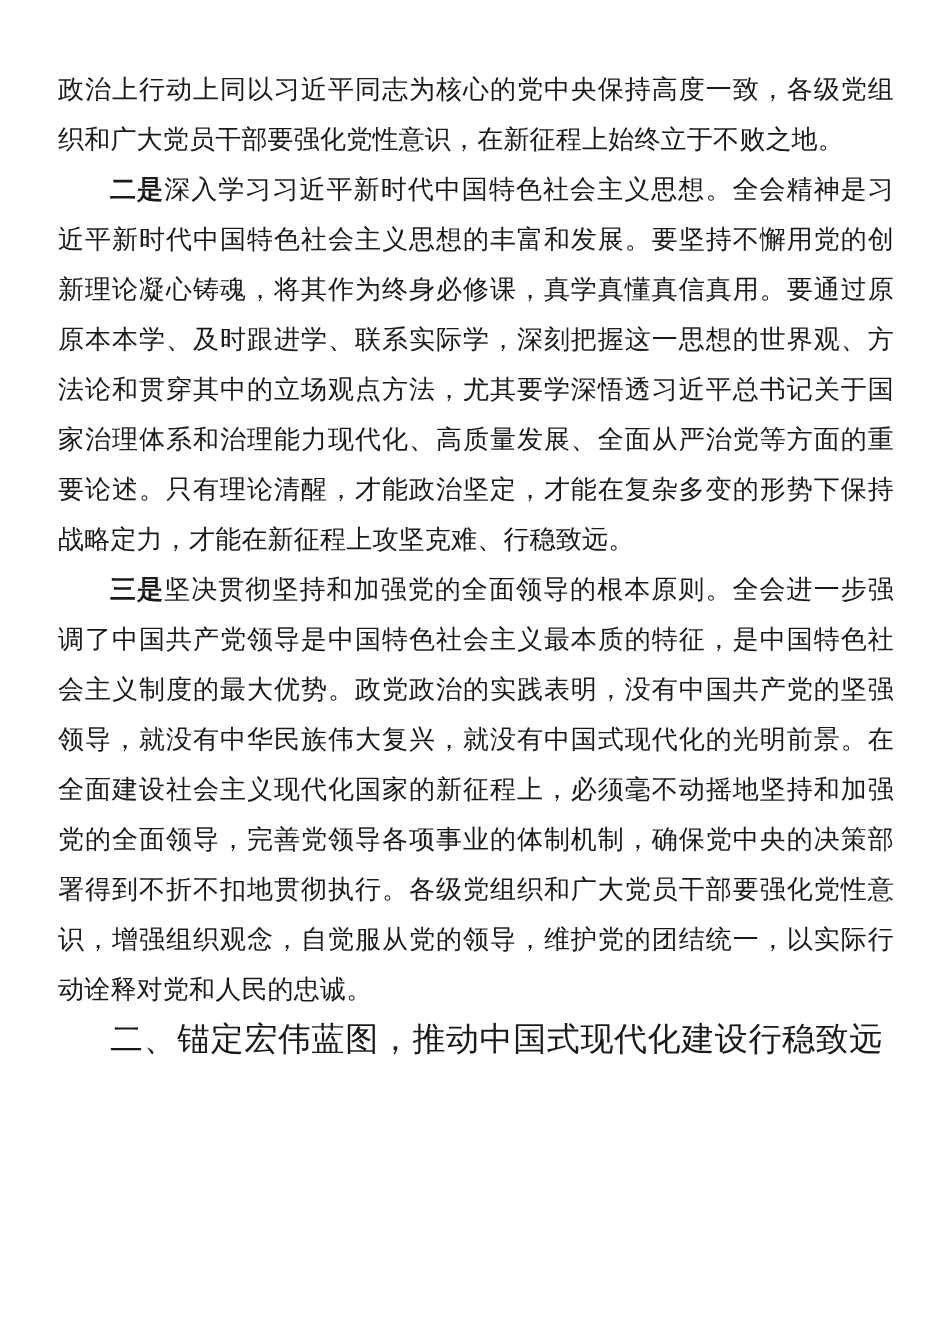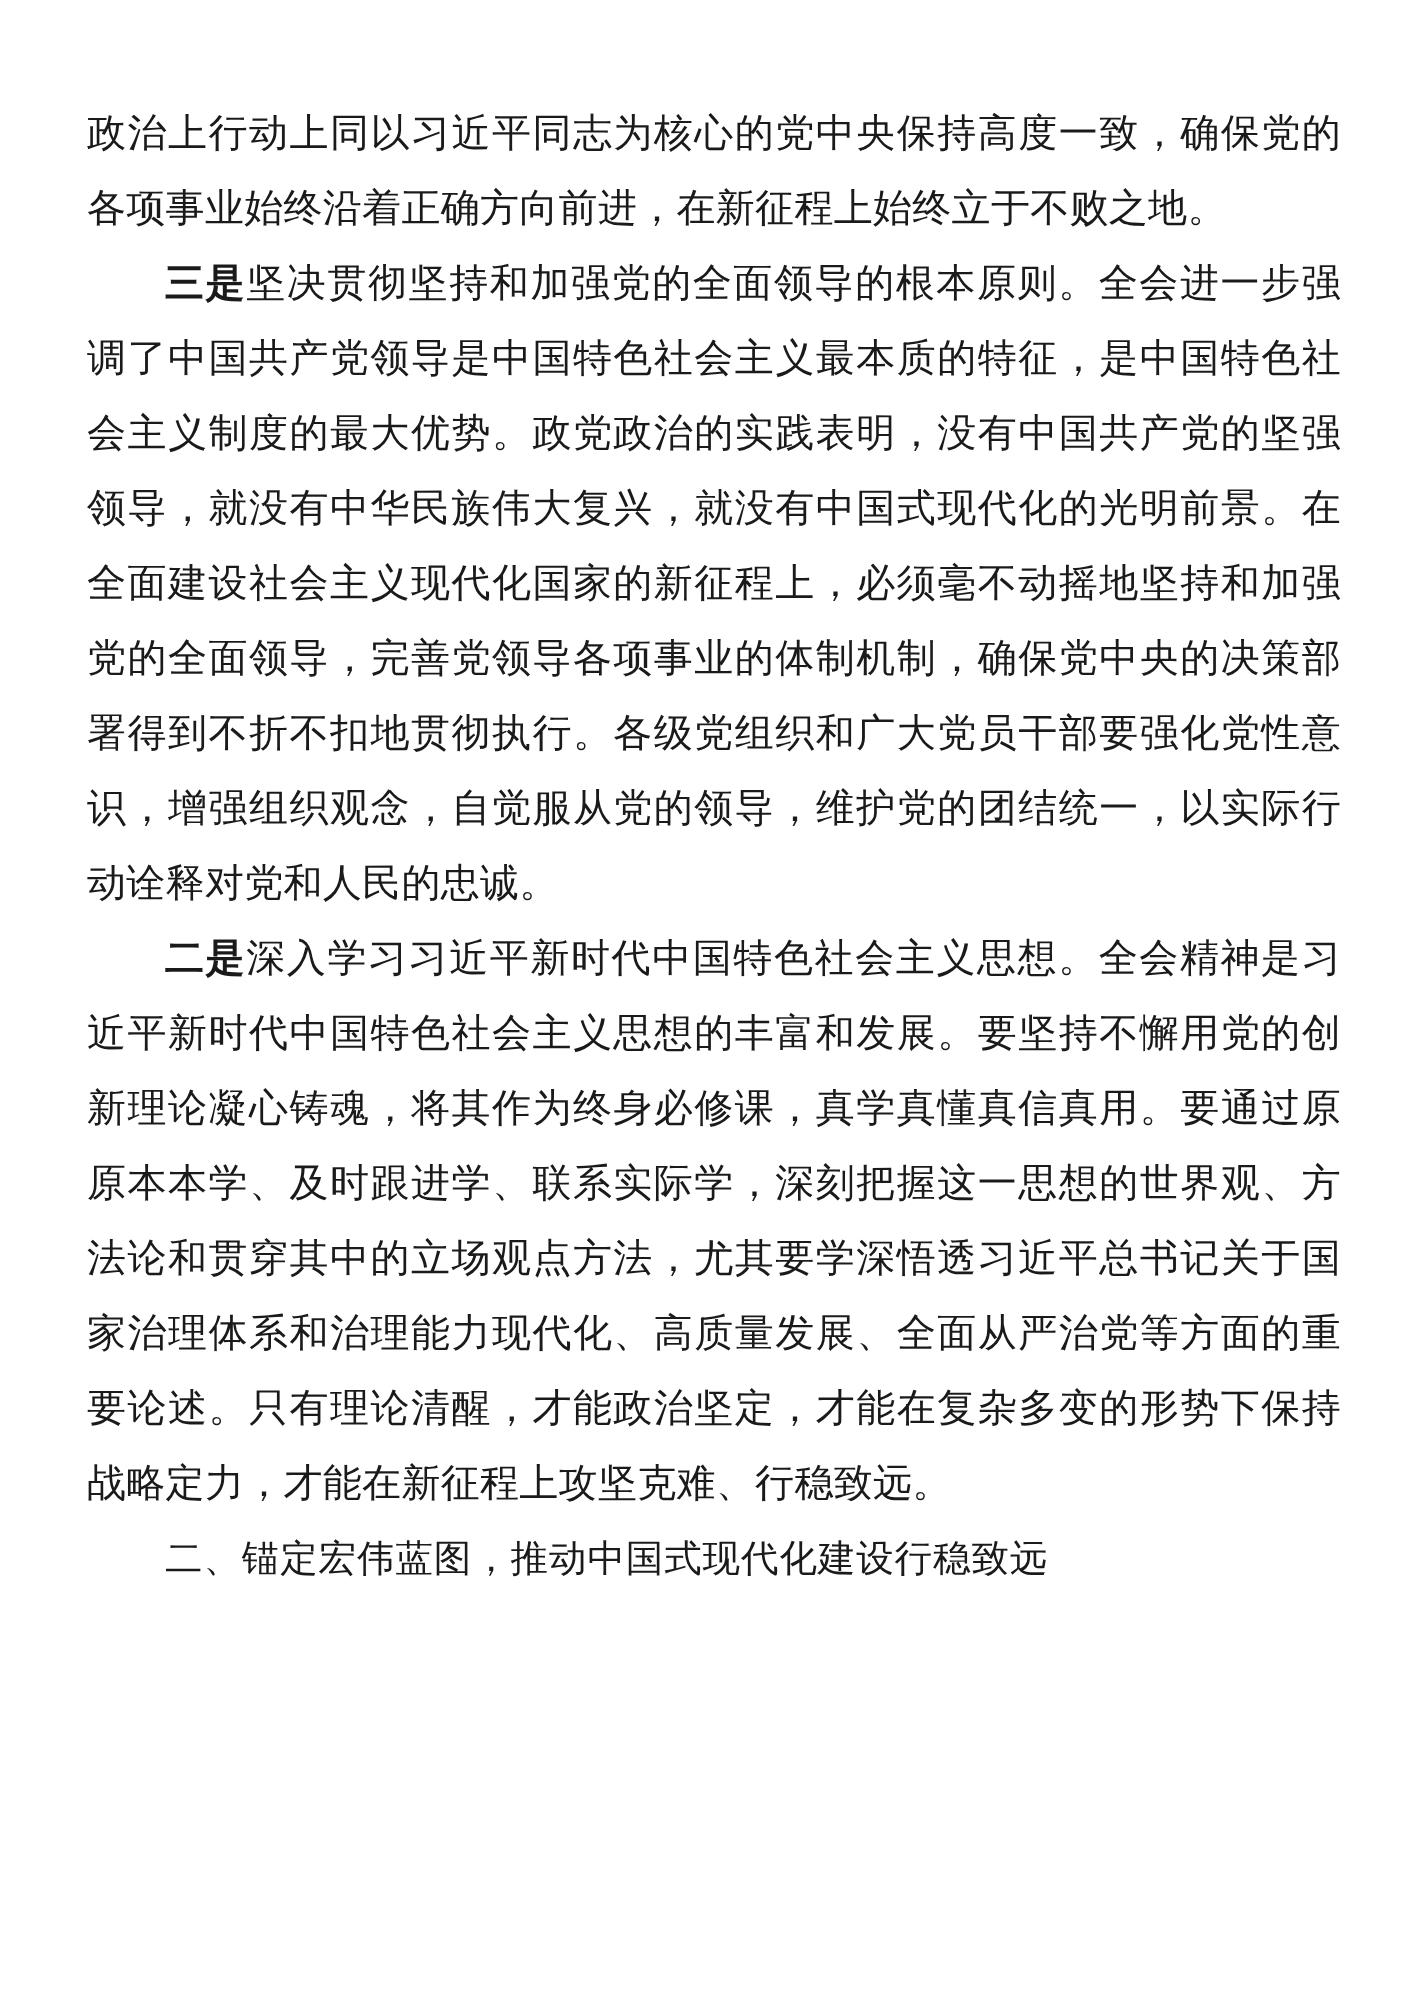--- a/index.html
+++ b/index.html
@@ -22,7 +22,7 @@
 
 <div class="page">
   <p class="cont">
-    <span>政治上行动上同以习近平同志为核心的党中央保持高度一致，确保党的各项事业始终沿着正确方向前进，在新征程上始终立于不败之地。</span>
+    <span>政治上行动上同以习近平同志为核心的党中央保持高度一致，各级党组织和广大党员干部要强化党性意识，在新征程上始终立于不败之地。</span>
   </p>
   <p class="para indent">
     <span class="lead">三是</span><span>坚决贯彻坚持和加强党的全面领导的根本原则。全会进一步强调了中国共产党领导是中国特色社会主义最本质的特征，是中国特色社会主义制度的最大优势。政党政治的实践表明，没有中国共产党的坚强领导，就没有中华民族伟大复兴，就没有中国式现代化的光明前景。在全面建设社会主义现代化国家的新征程上，必须毫不动摇地坚持和加强党的全面领导，完善党领导各项事业的体制机制，确保党中央的决策部署得到不折不扣地贯彻执行。各级党组织和广大党员干部要强化党性意识，增强组织观念，自觉服从党的领导，维护党的团结统一，以实际行动诠释对党和人民的忠诚。</span>

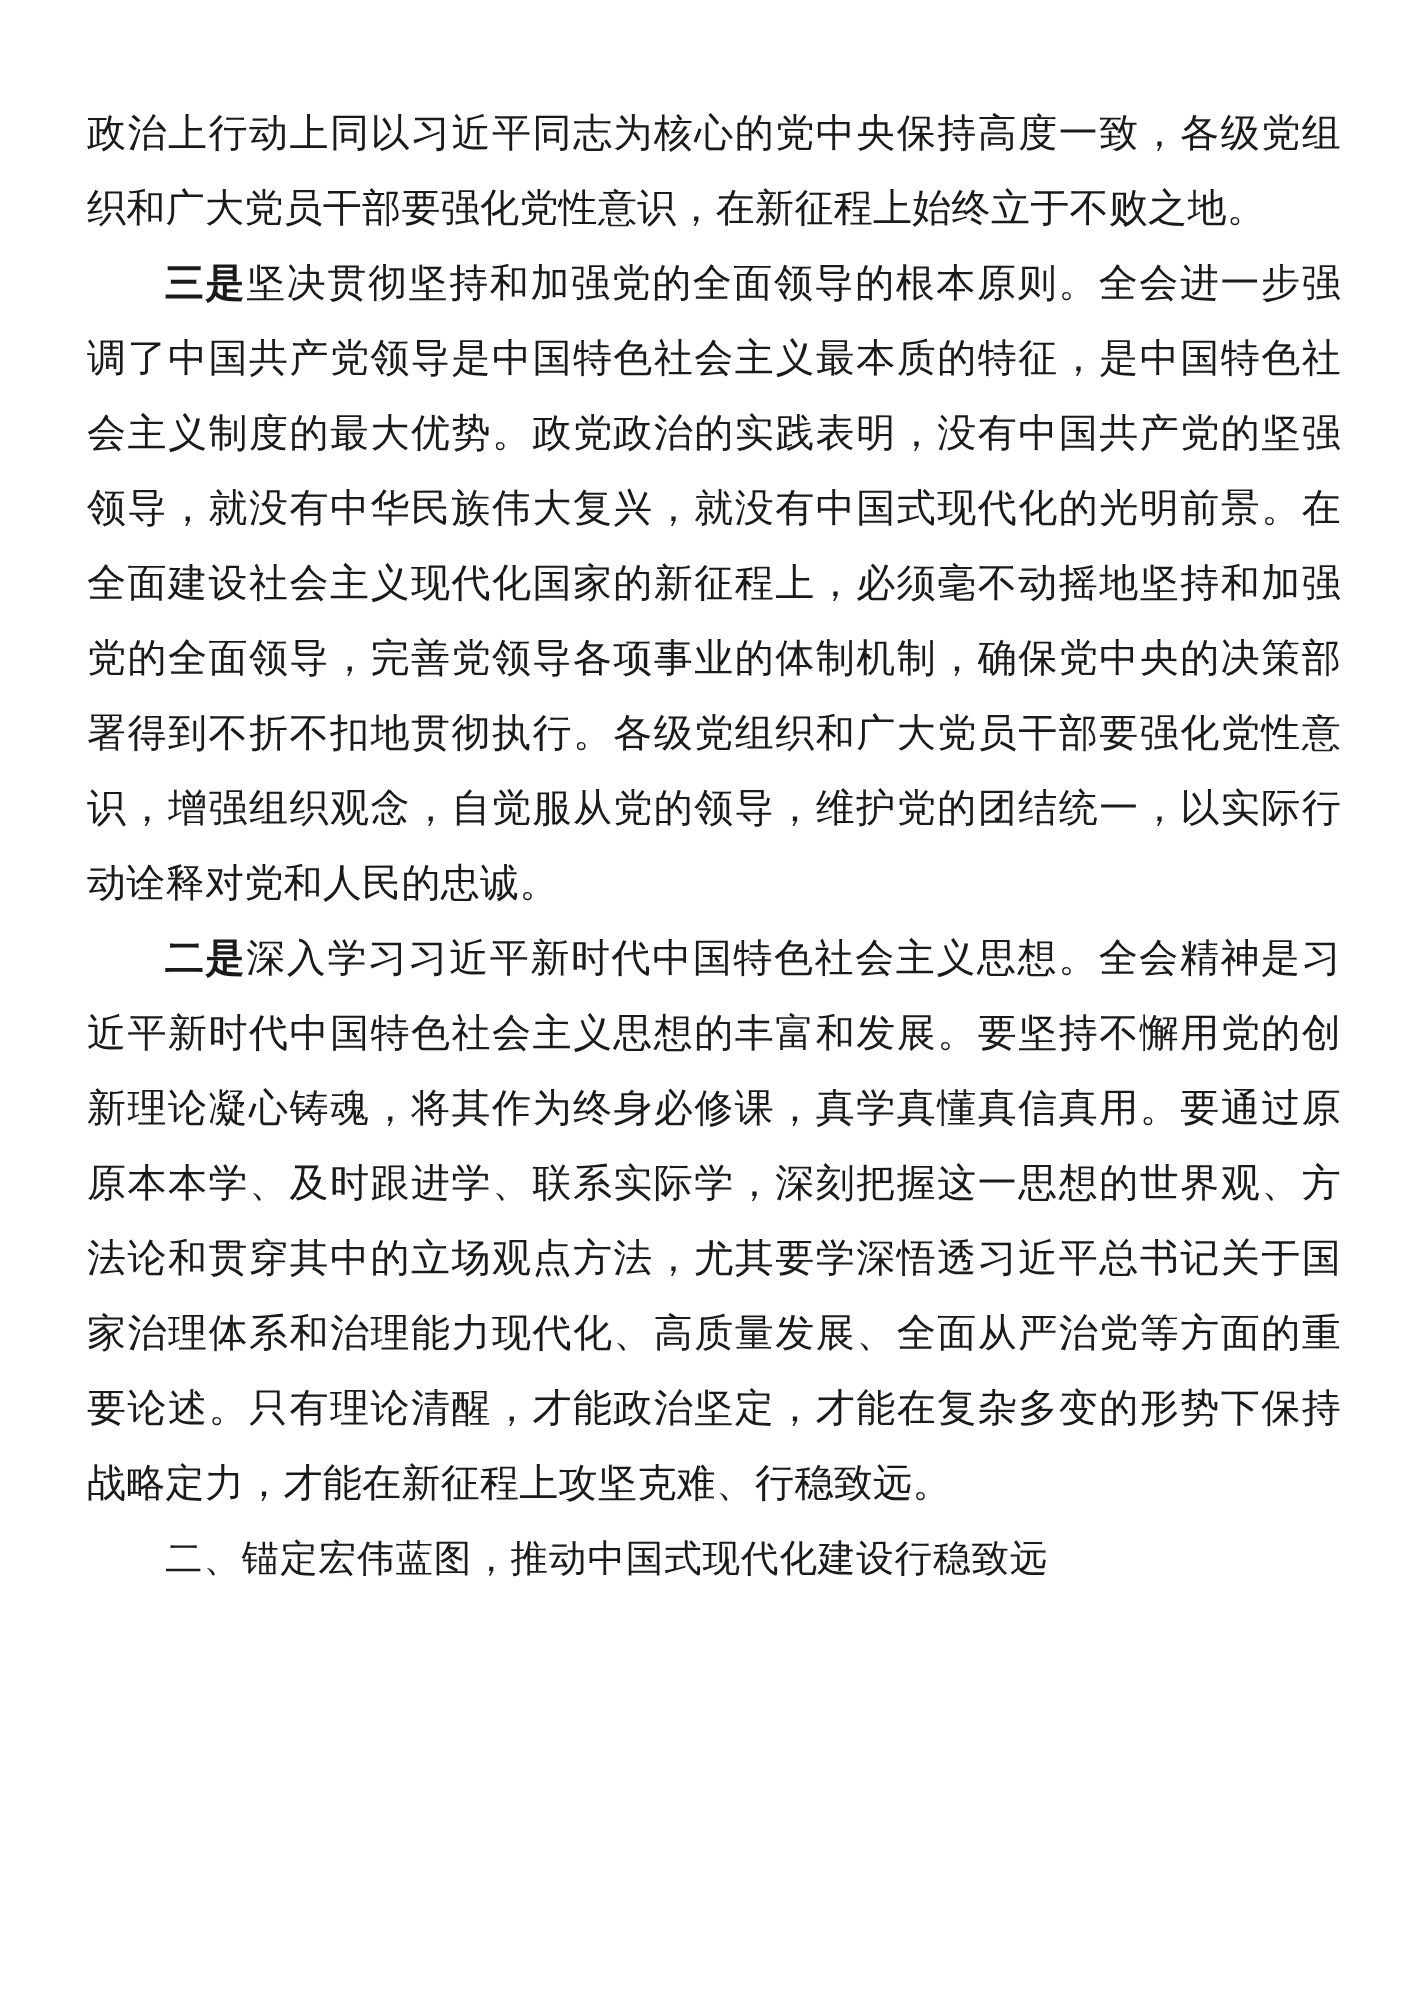--- a/index.html
+++ b/index.html
@@ -25,10 +25,10 @@
     <span>政治上行动上同以习近平同志为核心的党中央保持高度一致，各级党组织和广大党员干部要强化党性意识，在新征程上始终立于不败之地。</span>
   </p>
   <p class="para indent">
-    <span class="lead">三是</span><span>坚决贯彻坚持和加强党的全面领导的根本原则。全会进一步强调了中国共产党领导是中国特色社会主义最本质的特征，是中国特色社会主义制度的最大优势。政党政治的实践表明，没有中国共产党的坚强领导，就没有中华民族伟大复兴，就没有中国式现代化的光明前景。在全面建设社会主义现代化国家的新征程上，必须毫不动摇地坚持和加强党的全面领导，完善党领导各项事业的体制机制，确保党中央的决策部署得到不折不扣地贯彻执行。各级党组织和广大党员干部要强化党性意识，增强组织观念，自觉服从党的领导，维护党的团结统一，以实际行动诠释对党和人民的忠诚。</span>
+    <span class="lead">二是</span><span>深入学习习近平新时代中国特色社会主义思想。全会精神是习近平新时代中国特色社会主义思想的丰富和发展。要坚持不懈用党的创新理论凝心铸魂，将其作为终身必修课，真学真懂真信真用。要通过原原本本学、及时跟进学、联系实际学，深刻把握这一思想的世界观、方法论和贯穿其中的立场观点方法，尤其要学深悟透习近平总书记关于国家治理体系和治理能力现代化、高质量发展、全面从严治党等方面的重要论述。只有理论清醒，才能政治坚定，才能在复杂多变的形势下保持战略定力，才能在新征程上攻坚克难、行稳致远。</span>
   </p>
   <p class="para indent">
-    <span class="lead">二是</span><span>深入学习习近平新时代中国特色社会主义思想。全会精神是习近平新时代中国特色社会主义思想的丰富和发展。要坚持不懈用党的创新理论凝心铸魂，将其作为终身必修课，真学真懂真信真用。要通过原原本本学、及时跟进学、联系实际学，深刻把握这一思想的世界观、方法论和贯穿其中的立场观点方法，尤其要学深悟透习近平总书记关于国家治理体系和治理能力现代化、高质量发展、全面从严治党等方面的重要论述。只有理论清醒，才能政治坚定，才能在复杂多变的形势下保持战略定力，才能在新征程上攻坚克难、行稳致远。</span>
+    <span class="lead">三是</span><span>坚决贯彻坚持和加强党的全面领导的根本原则。全会进一步强调了中国共产党领导是中国特色社会主义最本质的特征，是中国特色社会主义制度的最大优势。政党政治的实践表明，没有中国共产党的坚强领导，就没有中华民族伟大复兴，就没有中国式现代化的光明前景。在全面建设社会主义现代化国家的新征程上，必须毫不动摇地坚持和加强党的全面领导，完善党领导各项事业的体制机制，确保党中央的决策部署得到不折不扣地贯彻执行。各级党组织和广大党员干部要强化党性意识，增强组织观念，自觉服从党的领导，维护党的团结统一，以实际行动诠释对党和人民的忠诚。</span>
   </p>
   <p class="heading">二、锚定宏伟蓝图，推动中国式现代化建设行稳致远</p>
 </div>

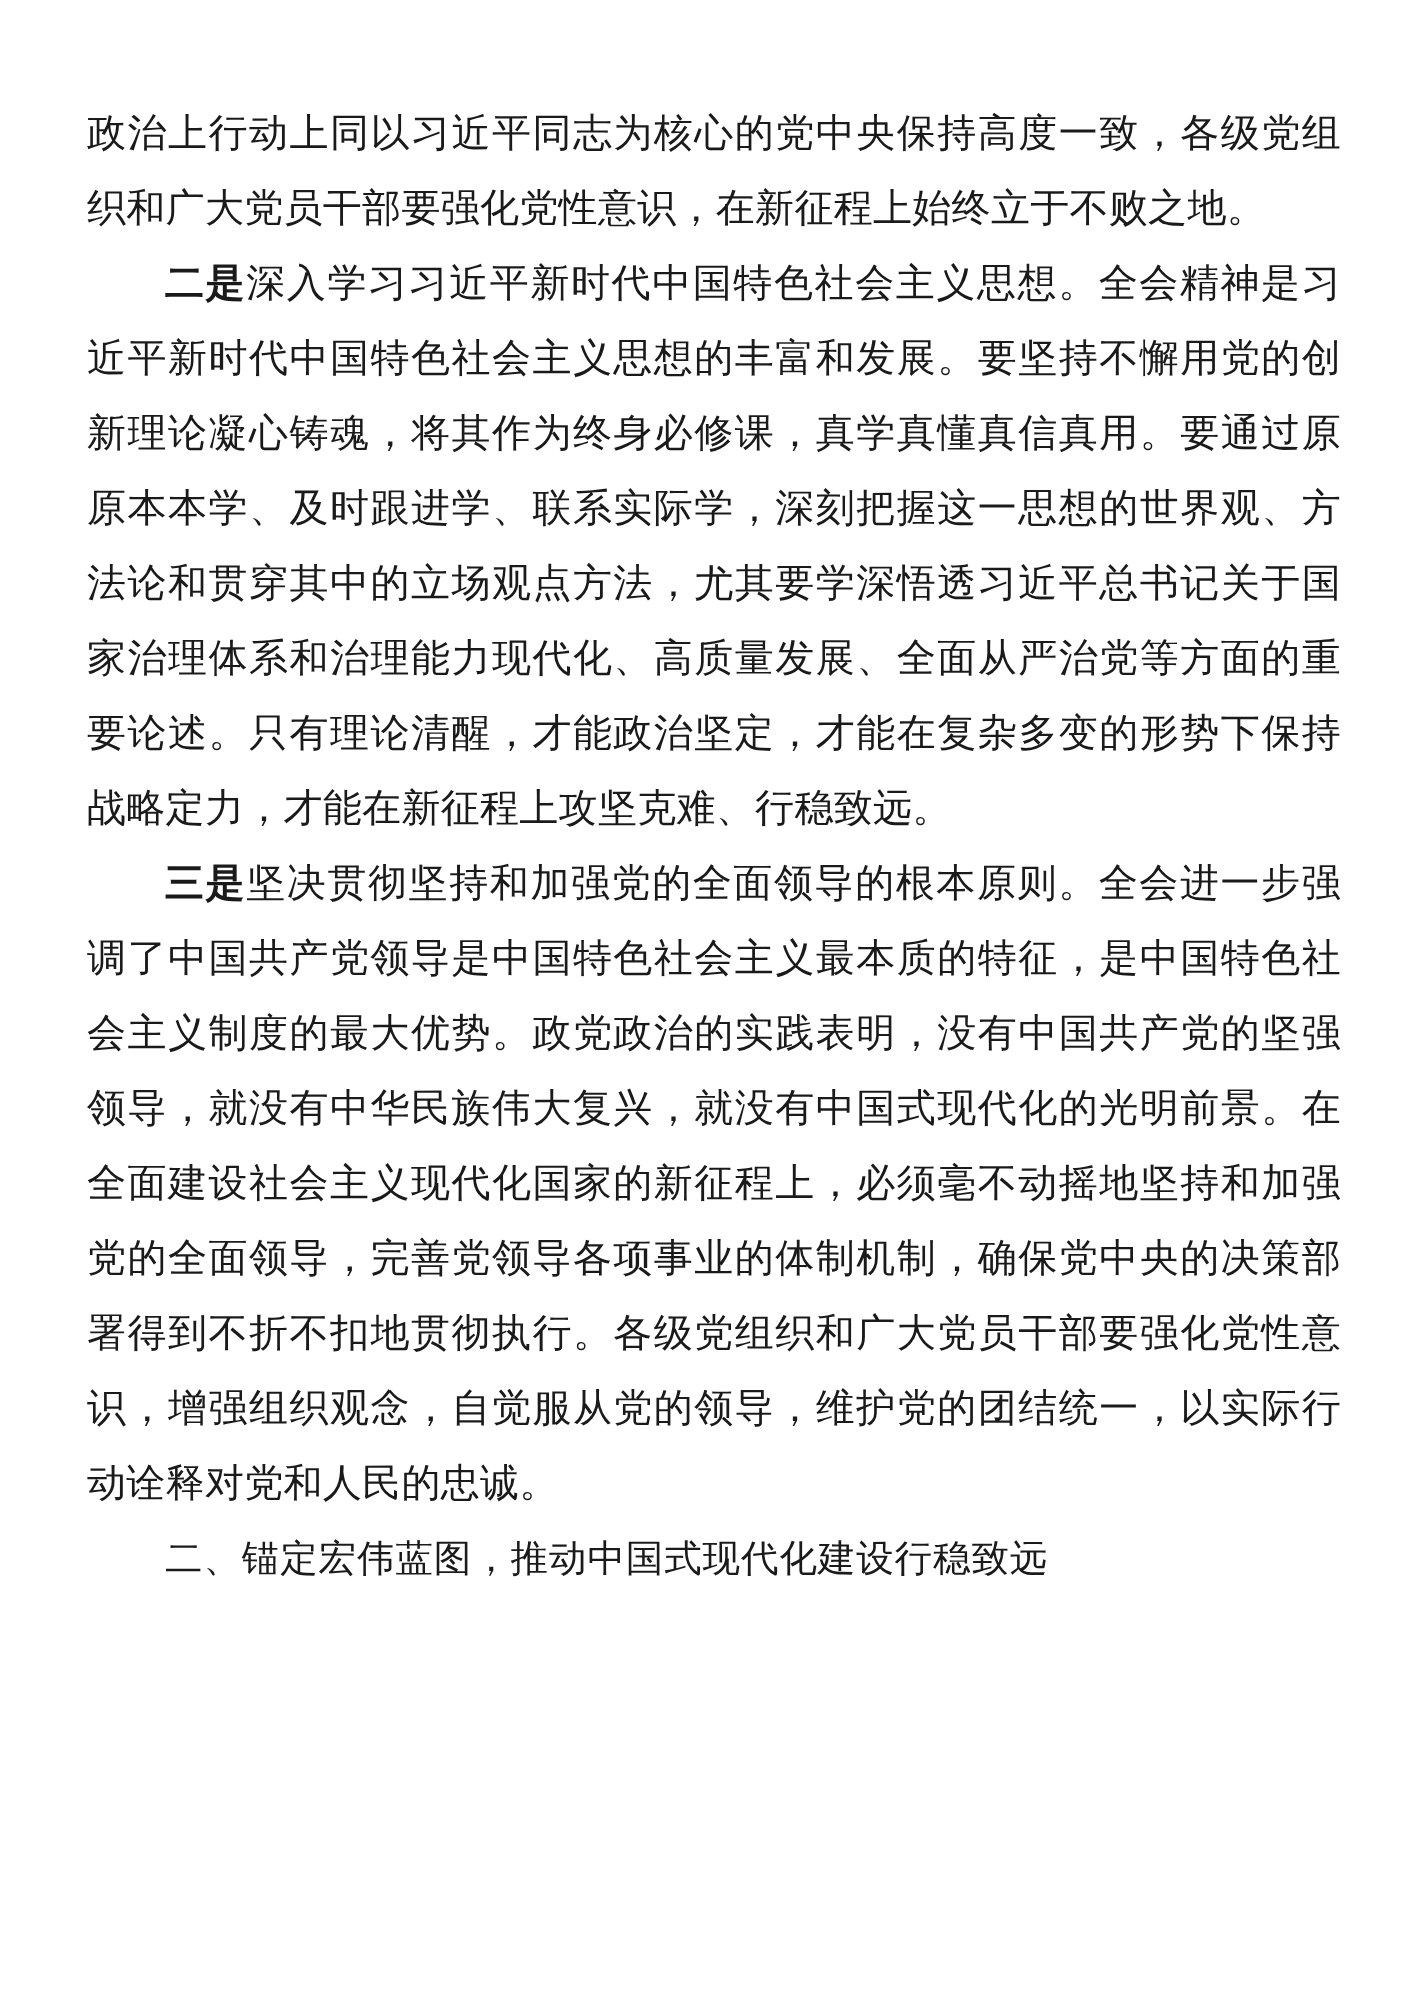--- a/index.html
+++ b/index.html
@@ -15,7 +15,7 @@
     .para.indent { text-indent: 52px; }
     .cont { margin: 0; text-indent: 0; }
     .lead { font-weight: bold; }
-    .heading { margin: 0; text-indent: 52px; font-size: 25px; letter-spacing: 0.6px; }
+    .heading { margin: 0; text-indent: 52px; font-size: 33px; letter-spacing: 0.6px; }
   </style>
 </head>
 <body>

